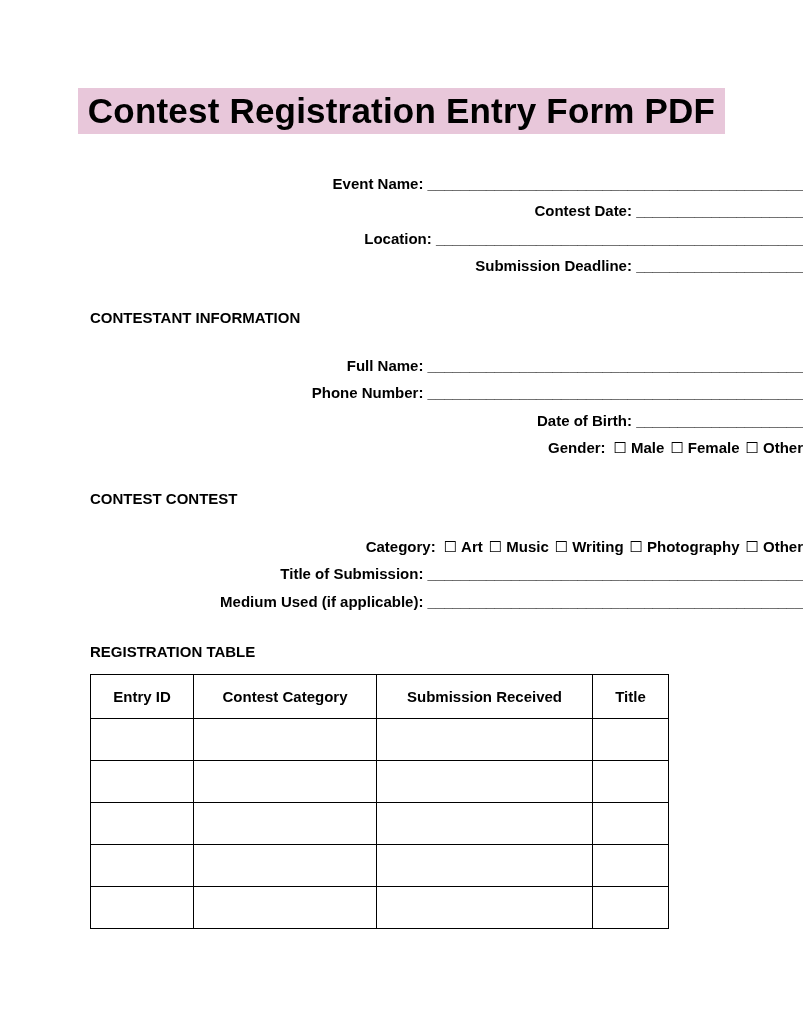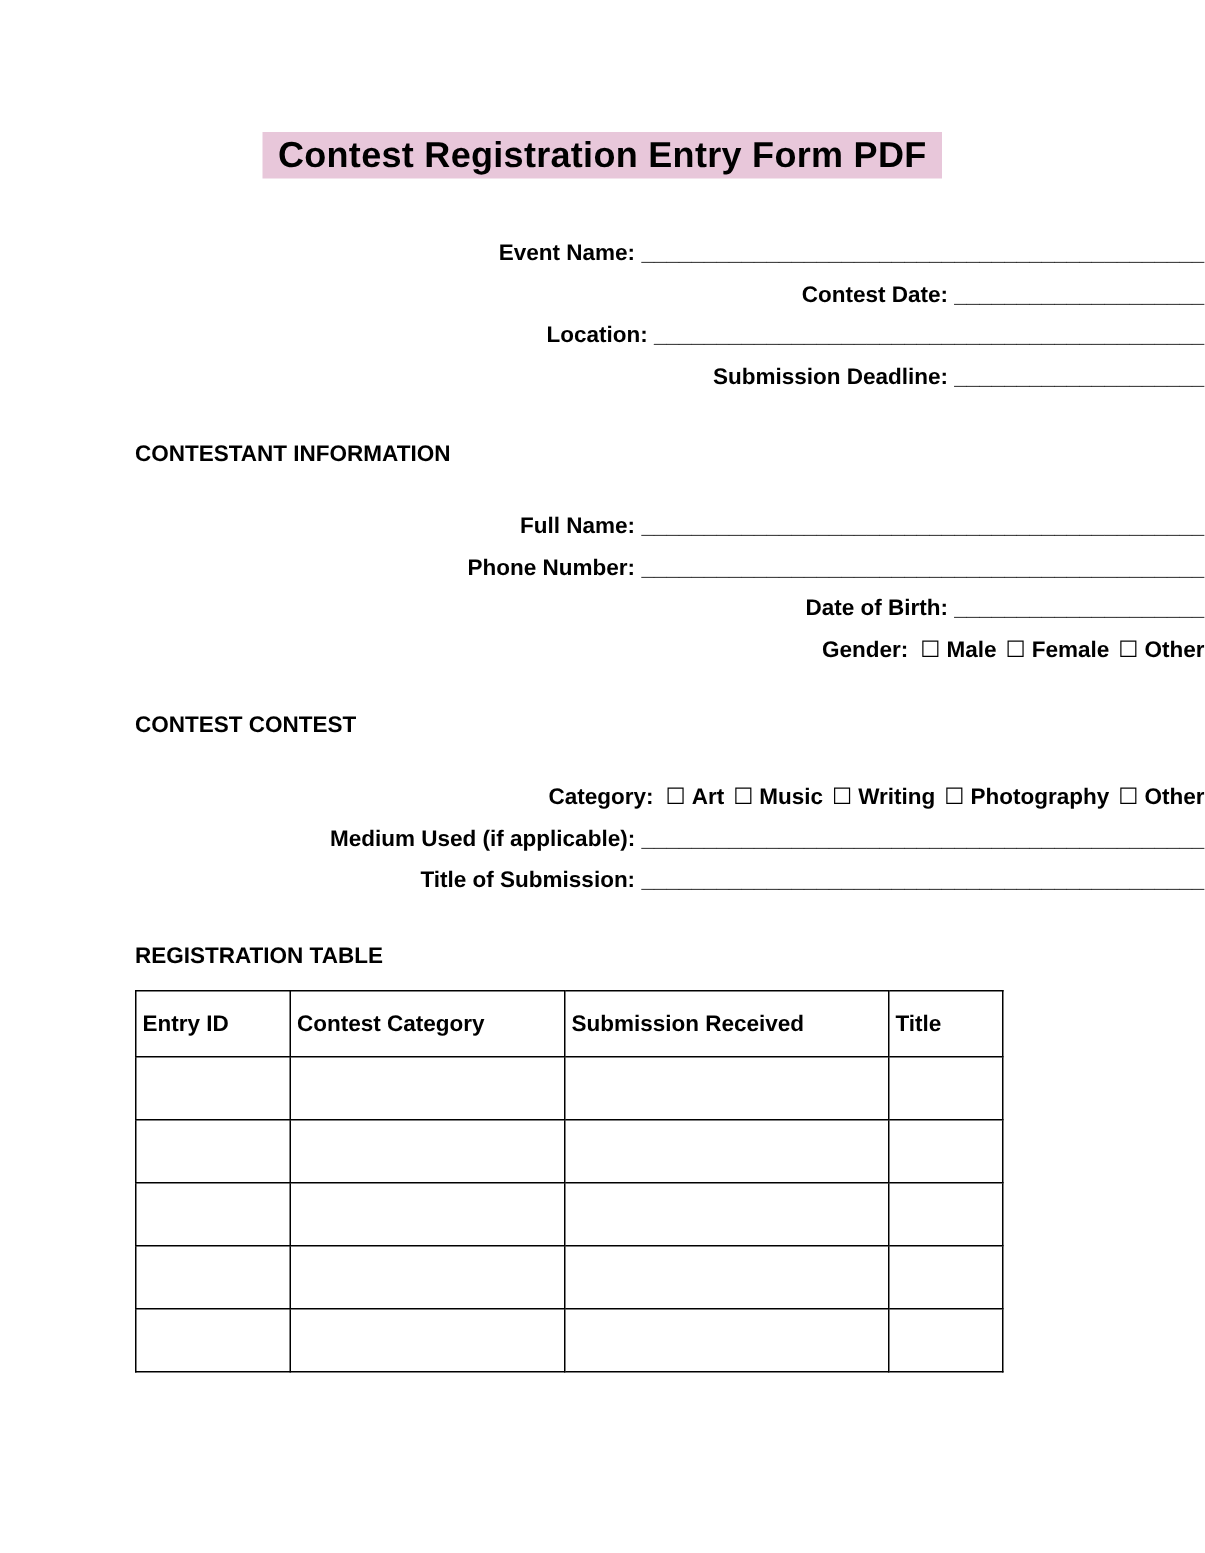--- a/index.html
+++ b/index.html
@@ -27,7 +27,7 @@
   .title-highlight{
     display:inline-block;
     background:var(--title-highlight);
-    font-size:24px;
+    font-size:35px;
     font-weight:bold;
     line-height:1.3;
     padding:0 10px;

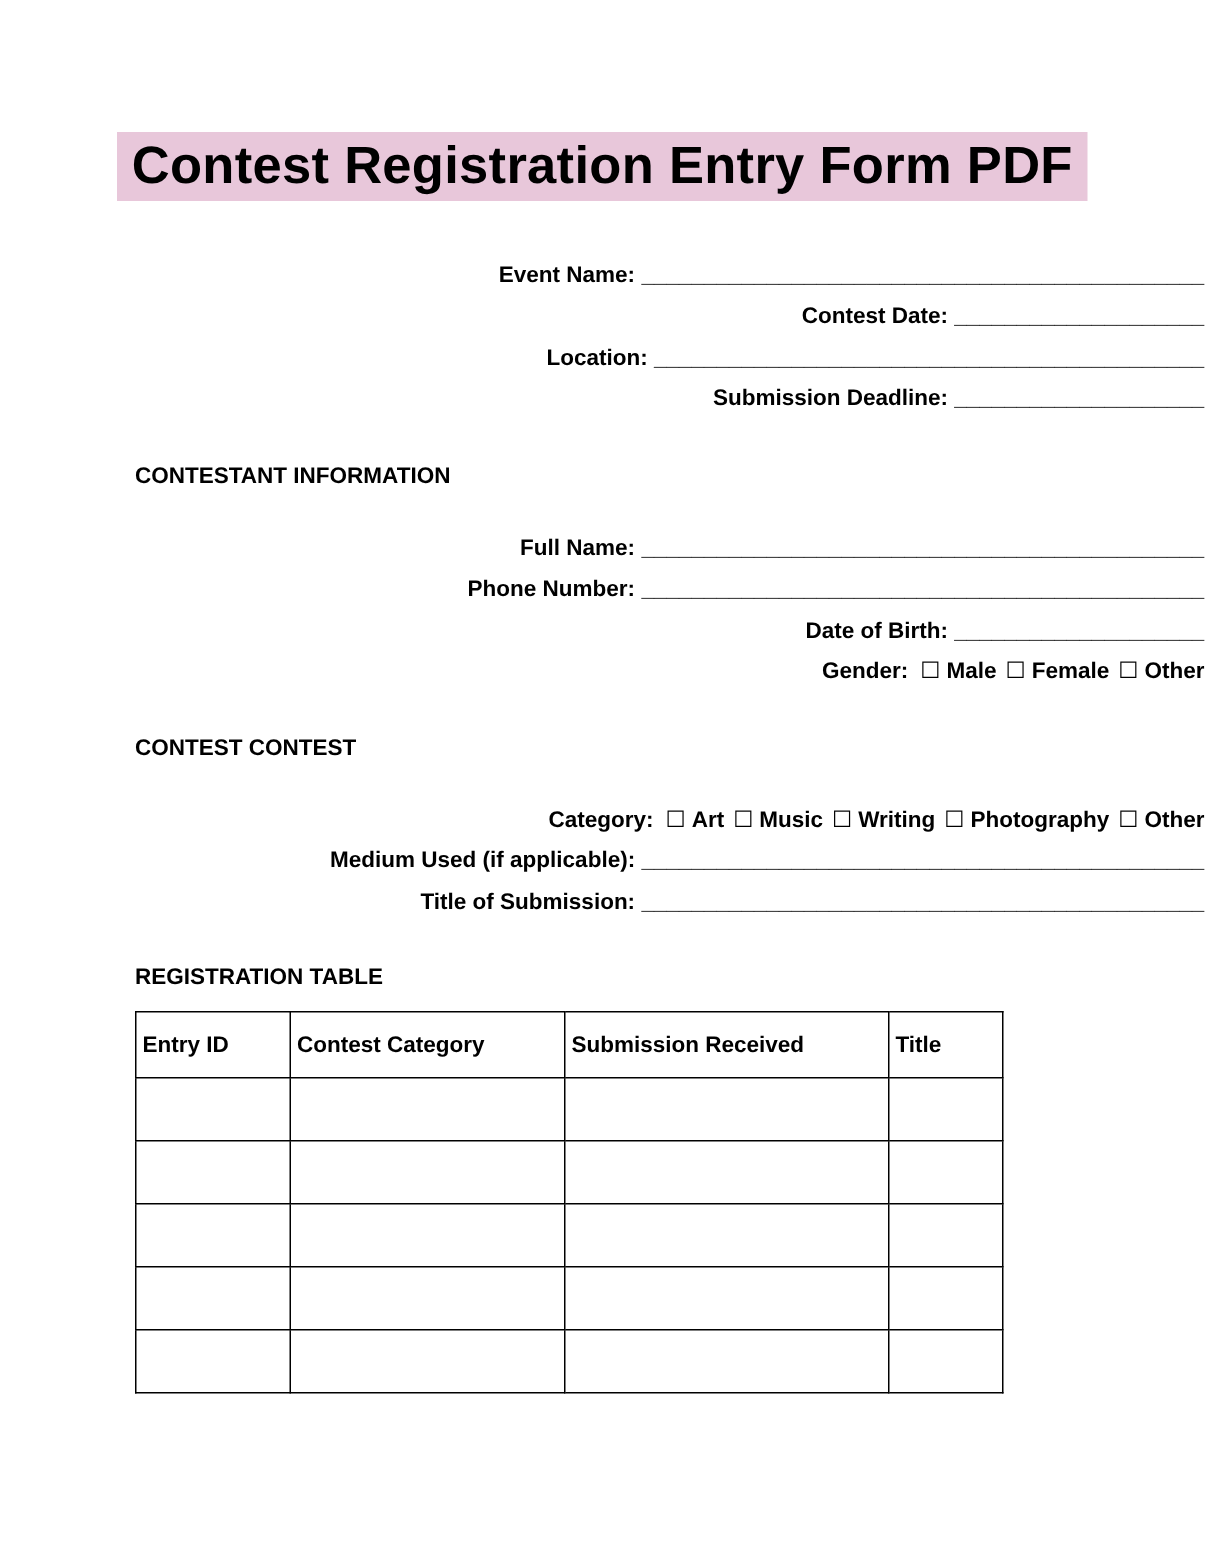--- a/index.html
+++ b/index.html
@@ -141,11 +141,11 @@
         <span>Category:</span><span class="checkbox-glyph first">☐</span><span>Art</span><span class="checkbox-glyph">☐</span><span>Music</span><span class="checkbox-glyph">☐</span><span>Writing</span><span class="checkbox-glyph">☐</span><span>Photography</span><span class="checkbox-glyph">☐</span><span>Other</span>
       </div>
       <div class="field-line indent">
+        <span>Title of Submission:</span>
+        <span class="line-fill">_____________________________________________</span>
+      </div>
+      <div class="field-line indent">
         <span>Medium Used (if applicable):</span>
-        <span class="line-fill">_____________________________________________</span>
-      </div>
-      <div class="field-line indent">
-        <span>Title of Submission:</span>
         <span class="line-fill">_____________________________________________</span>
       </div>
     </div>

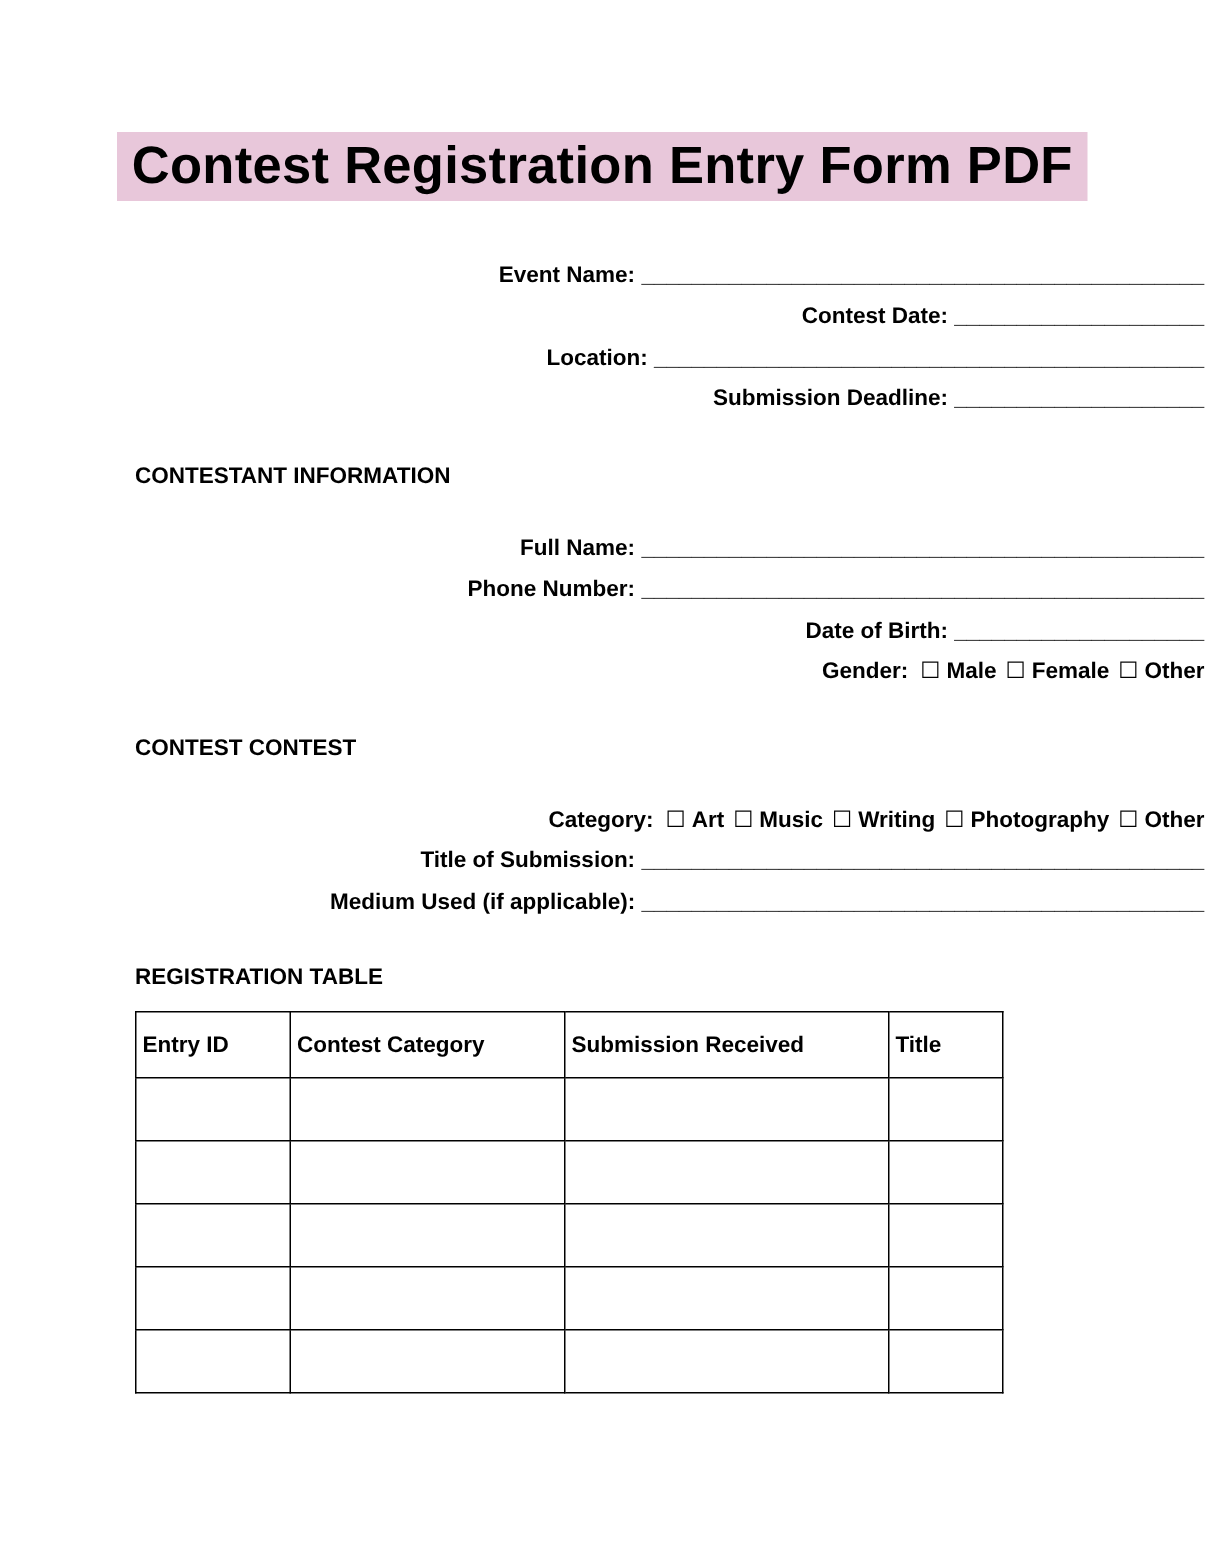--- a/index.html
+++ b/index.html
@@ -73,7 +73,7 @@
     border:1px solid #000;
     font-size:15px;
     font-weight:bold;
-    text-align:left;
+    text-align:center;
     vertical-align:middle;
     padding:0 4px;
   }

